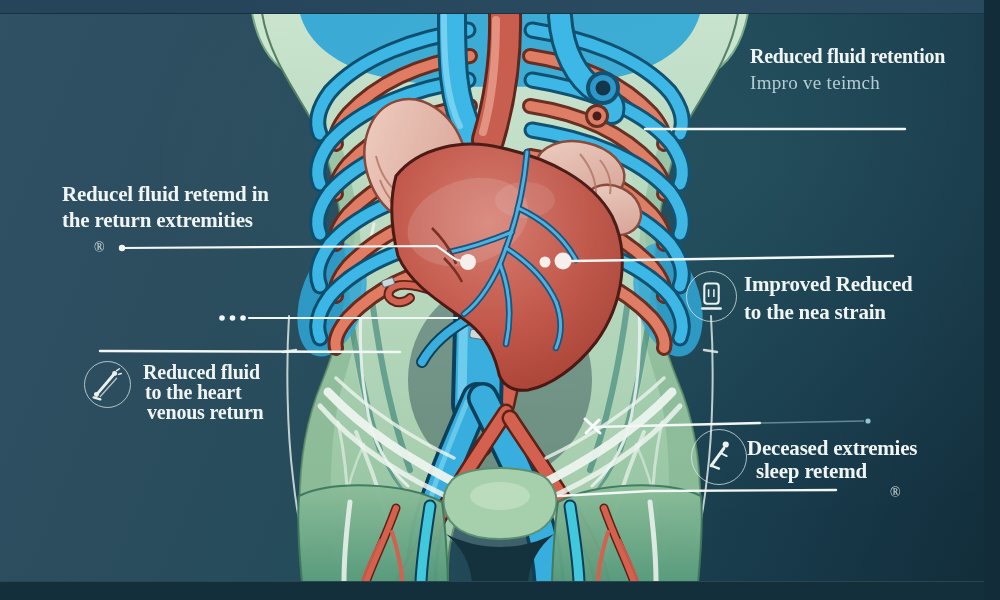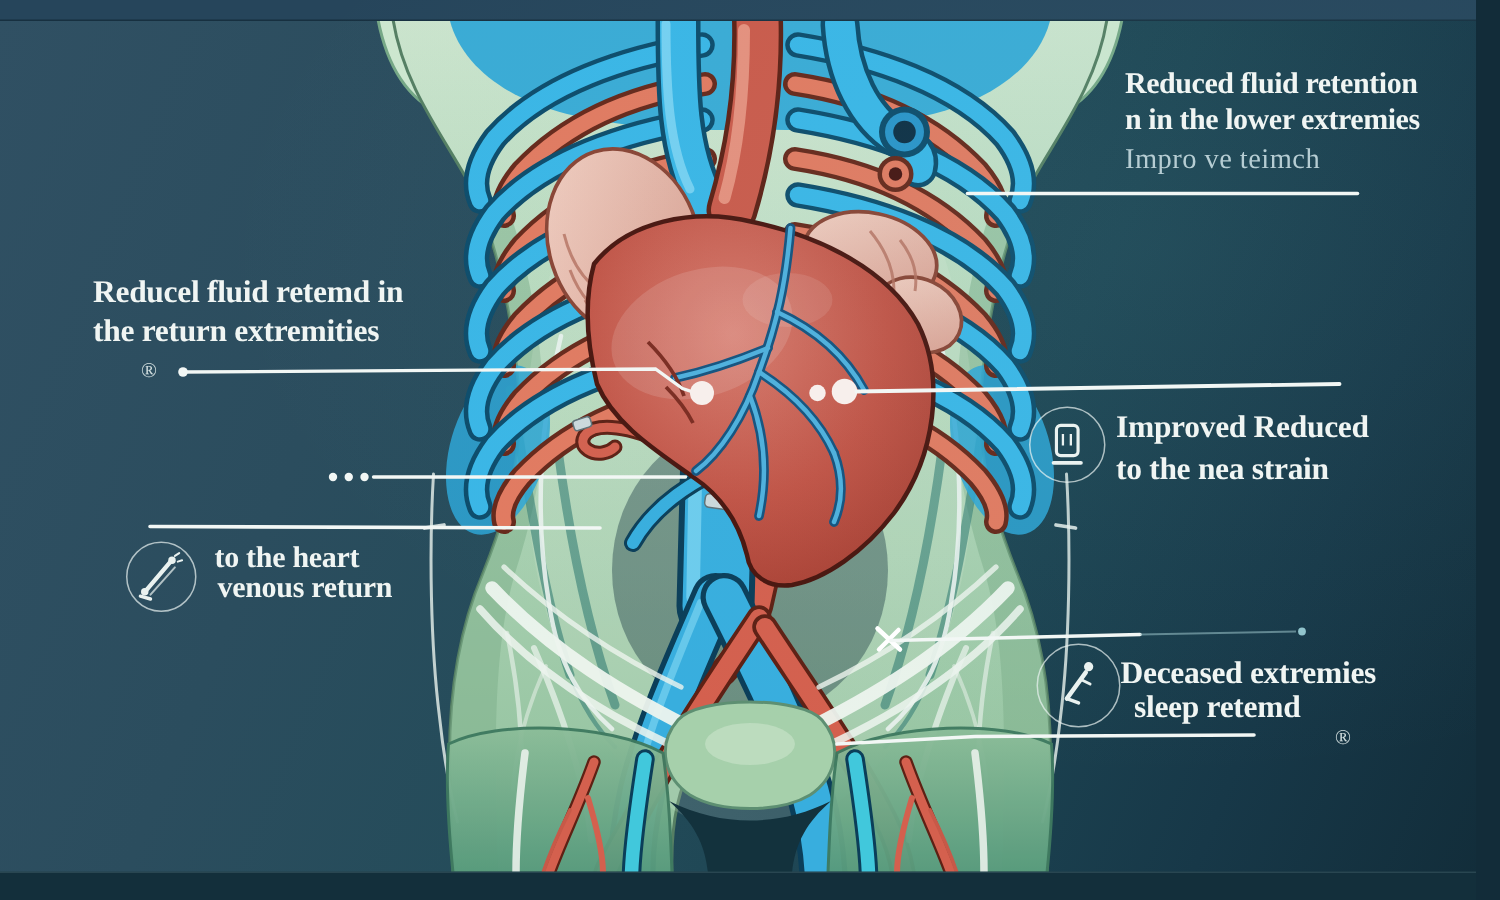--- a/index.html
+++ b/index.html
@@ -303,7 +303,6 @@
 
   <div class="label label-tr" style="left:750px;top:44px;">
     <span class="ln">Reduced fluid retention</span>
-    <span class="ln">n in the lower extremies</span>
     <span class="caption">Impro ve teimch</span>
   </div>
 

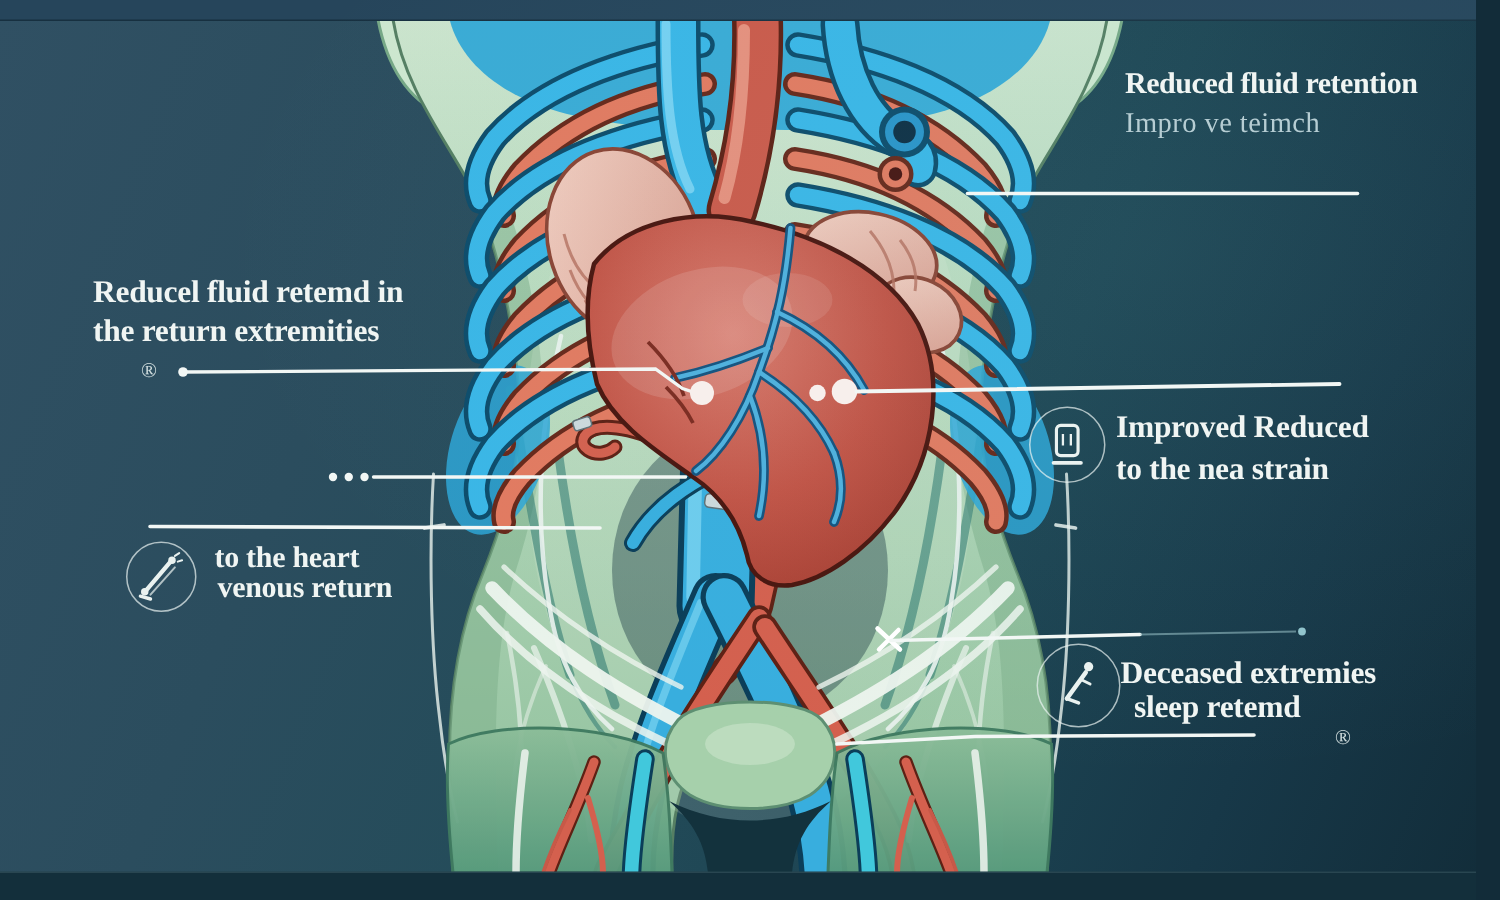--- a/index.html
+++ b/index.html
@@ -325,6 +325,7 @@
   </div>
 
   <div class="label label-ll" style="left:143px;top:362px;">
+    <span class="ln">Reduced fluid</span>
     <span class="ln">to the heart</span>
     <span class="ln">venous return</span>
   </div>

